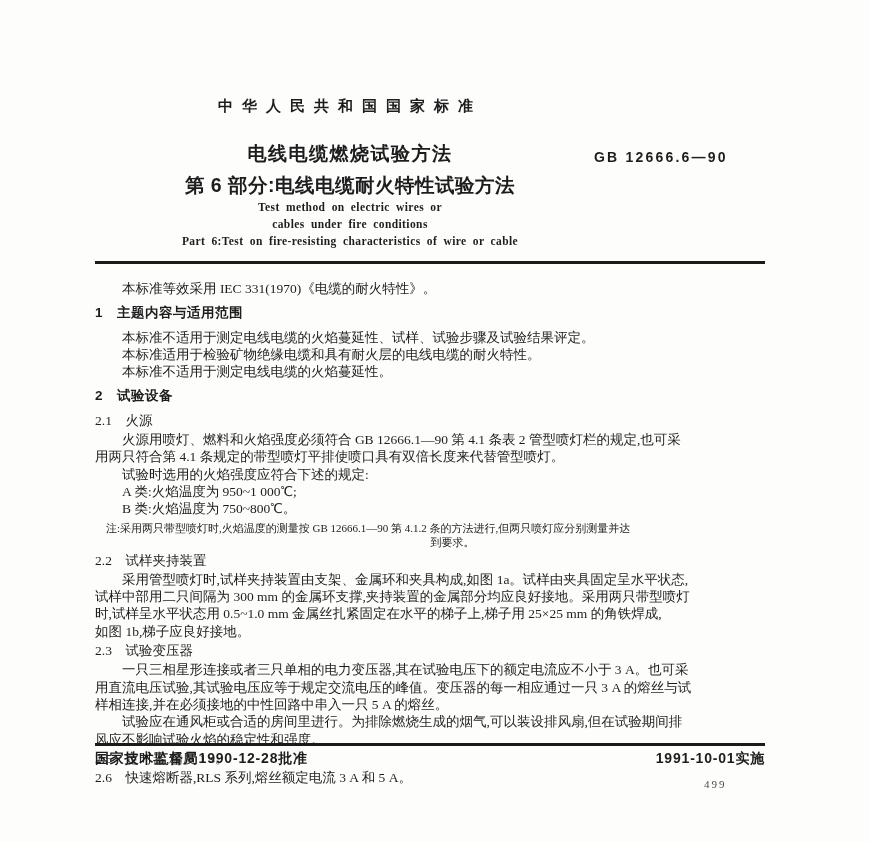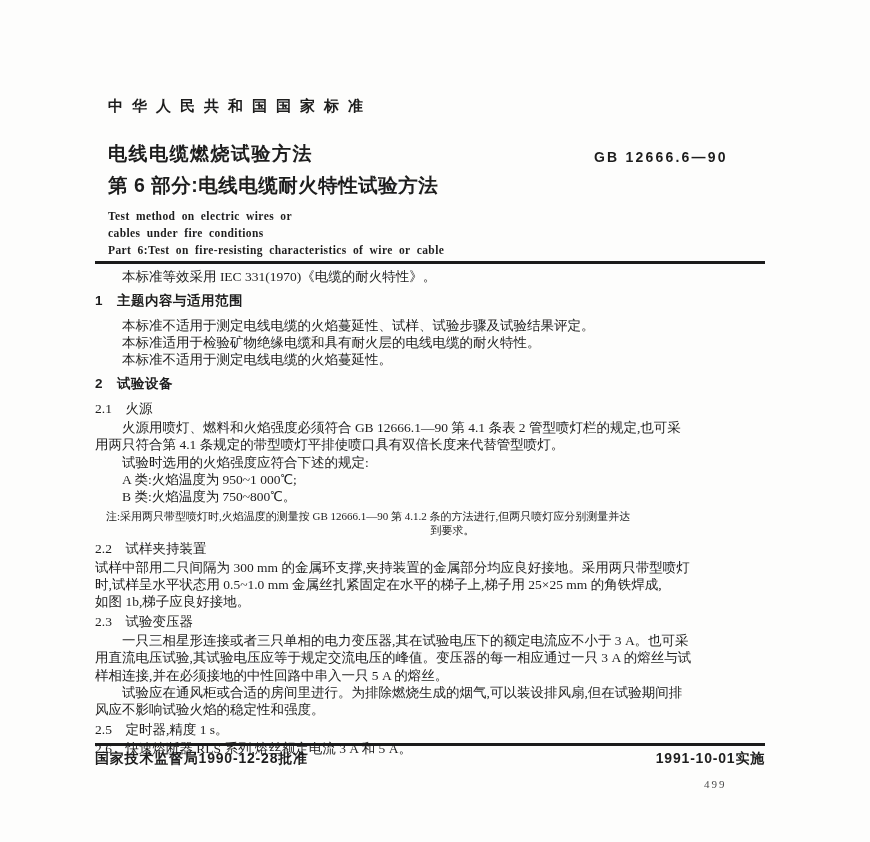--- a/index.html
+++ b/index.html
@@ -13,7 +13,7 @@
   }
   
   .hdr-center{
-    position:absolute;left:108px;top:0;width:520px;
+    position:absolute;left:90px;top:0;width:520px;text-align:center;
   }
   .std-label{
     margin-top:97px;

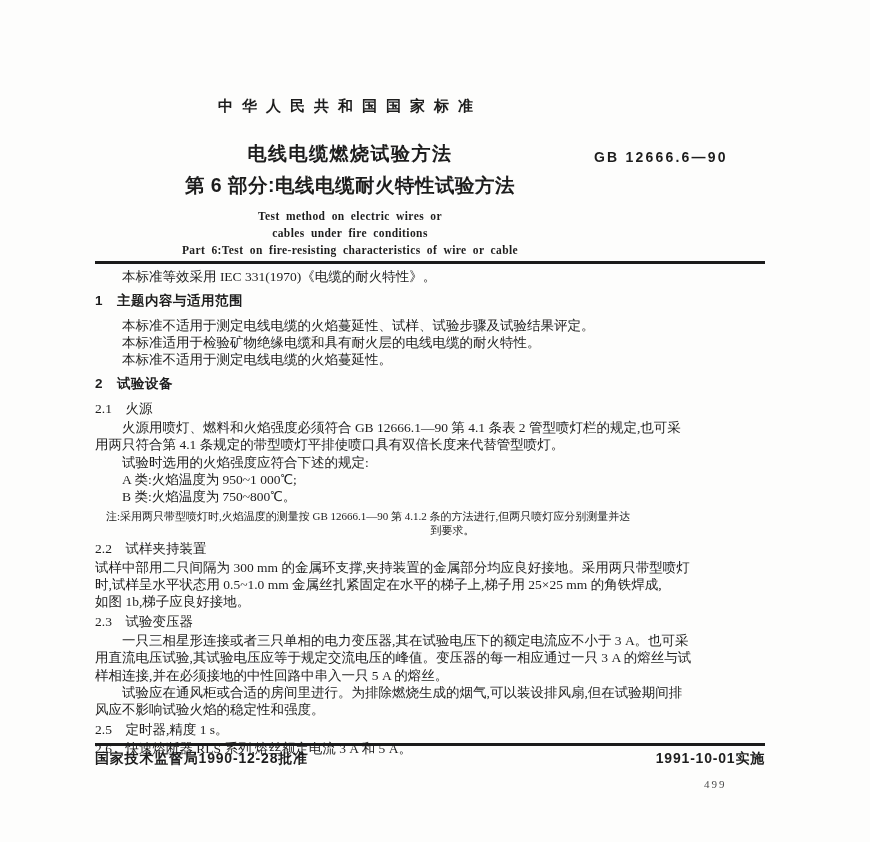--- a/index.html
+++ b/index.html
@@ -34,7 +34,6 @@
     white-space:nowrap;
   }
   .title-en{
-    margin-top:9px;
     font-weight:bold;font-size:11.5px;line-height:17px;
     word-spacing:3px;letter-spacing:0.4px;
     white-space:nowrap;

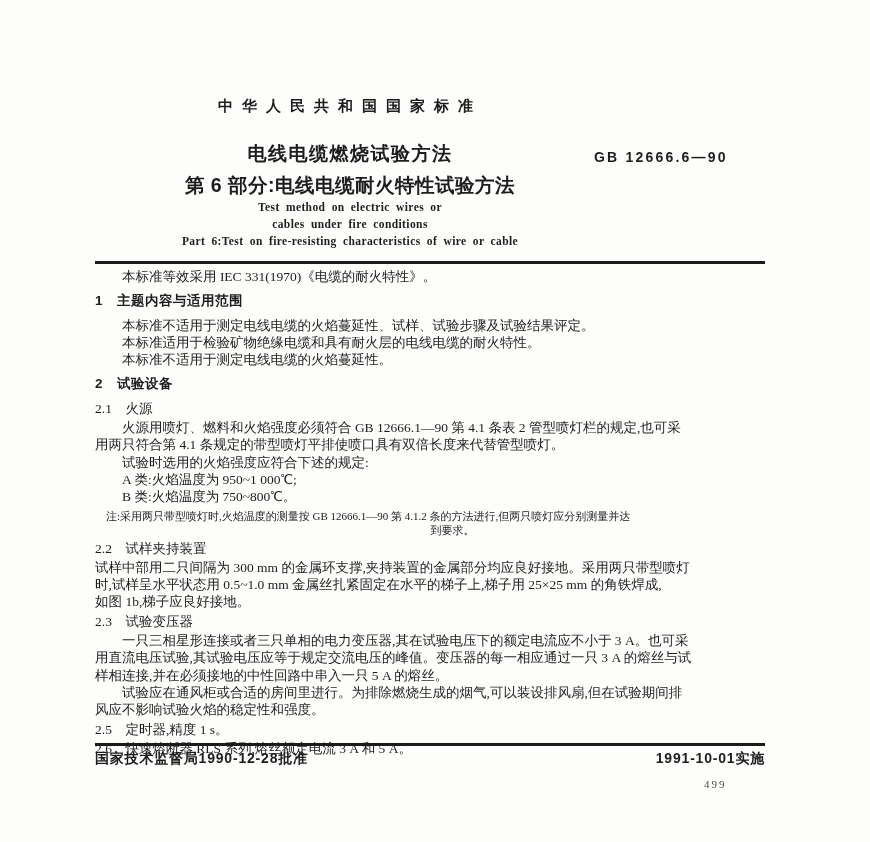--- a/index.html
+++ b/index.html
@@ -49,7 +49,7 @@
   }
   
   .doc-body{
-    position:absolute;left:95px;top:268px;width:676px;
+    position:absolute;left:95px;top:280px;width:676px;
     font-size:13.5px;line-height:17.3px;
   }
   .ln{white-space:nowrap;}

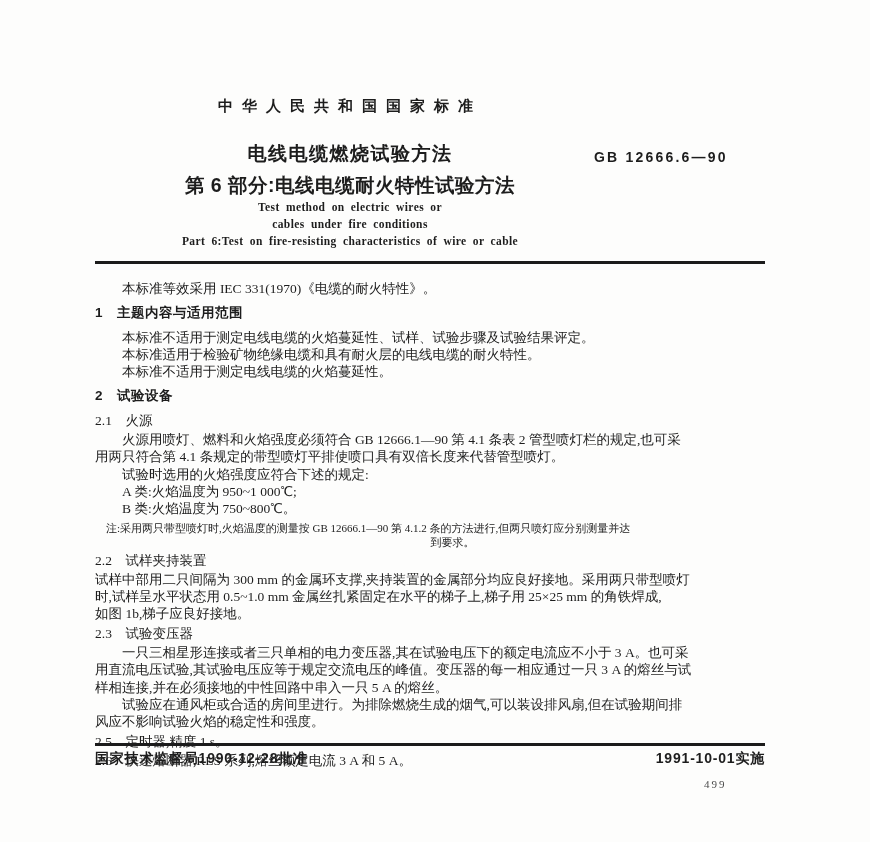--- a/index.html
+++ b/index.html
@@ -122,6 +122,7 @@
     </div>
 
     <div class="subhead">2.2　试样夹持装置</div>
+    <div class="ln ind">采用管型喷灯时,试样夹持装置由支架、金属环和夹具构成,如图 1a。试样由夹具固定呈水平状态,</div>
     <div class="ln">试样中部用二只间隔为 300 mm 的金属环支撑,夹持装置的金属部分均应良好接地。采用两只带型喷灯</div>
     <div class="ln">时,试样呈水平状态用 0.5~1.0 mm 金属丝扎紧固定在水平的梯子上,梯子用 25×25 mm 的角铁焊成,</div>
     <div class="ln">如图 1b,梯子应良好接地。</div>

